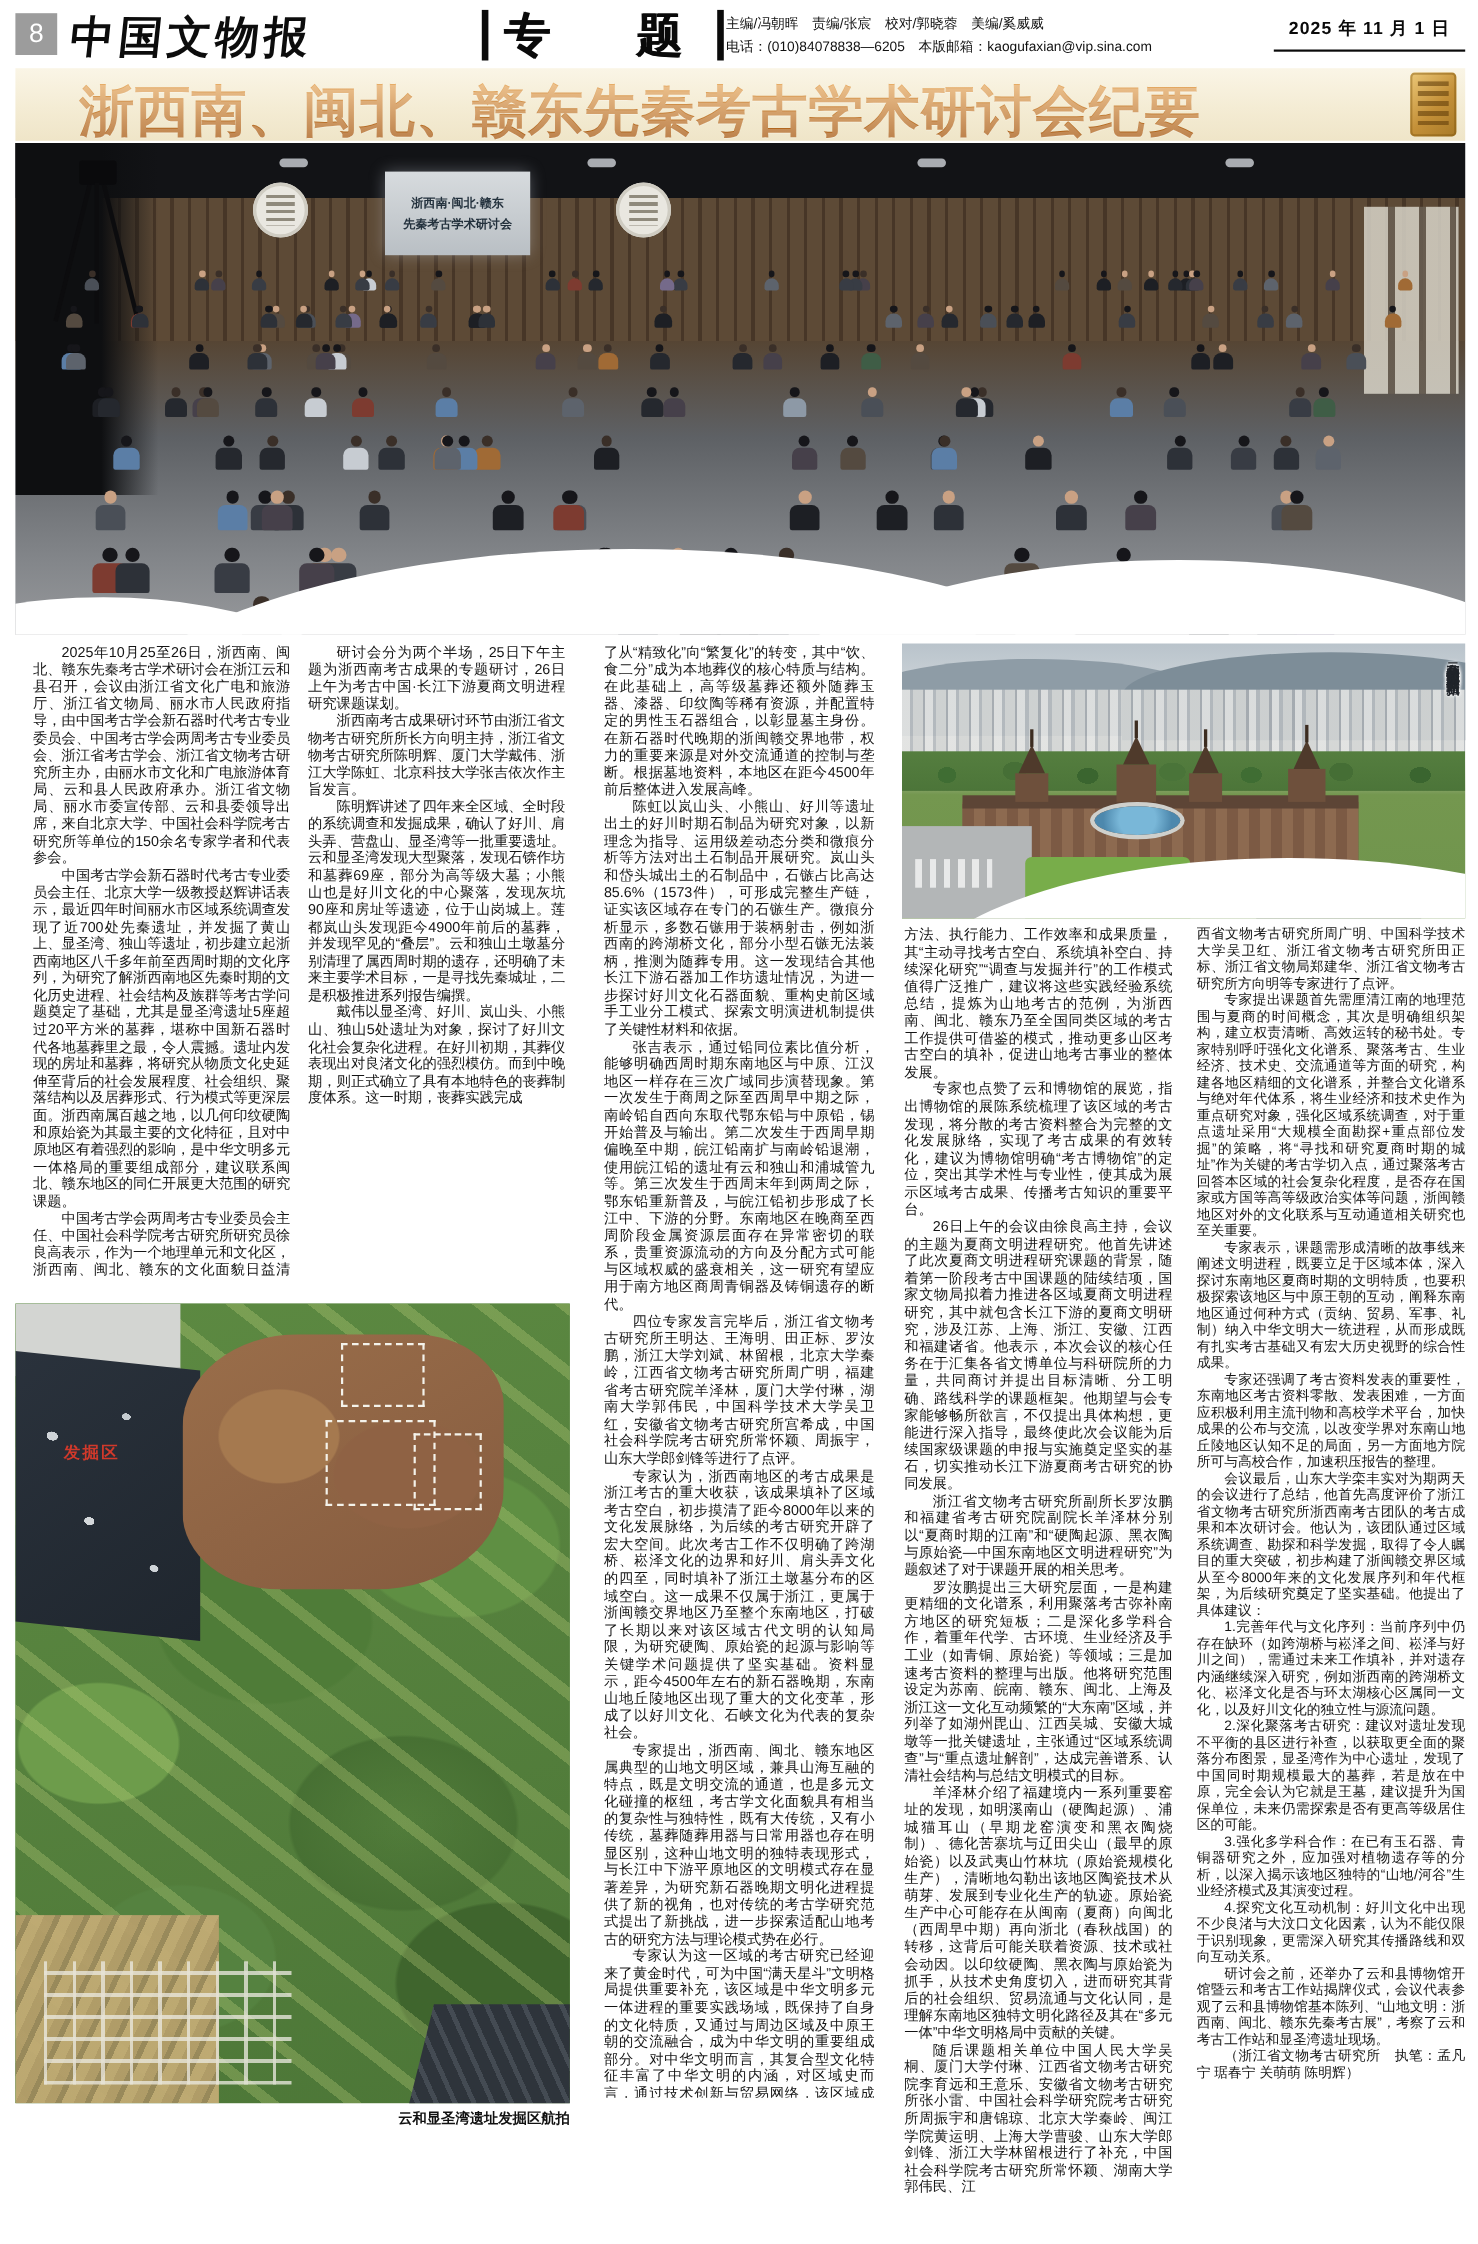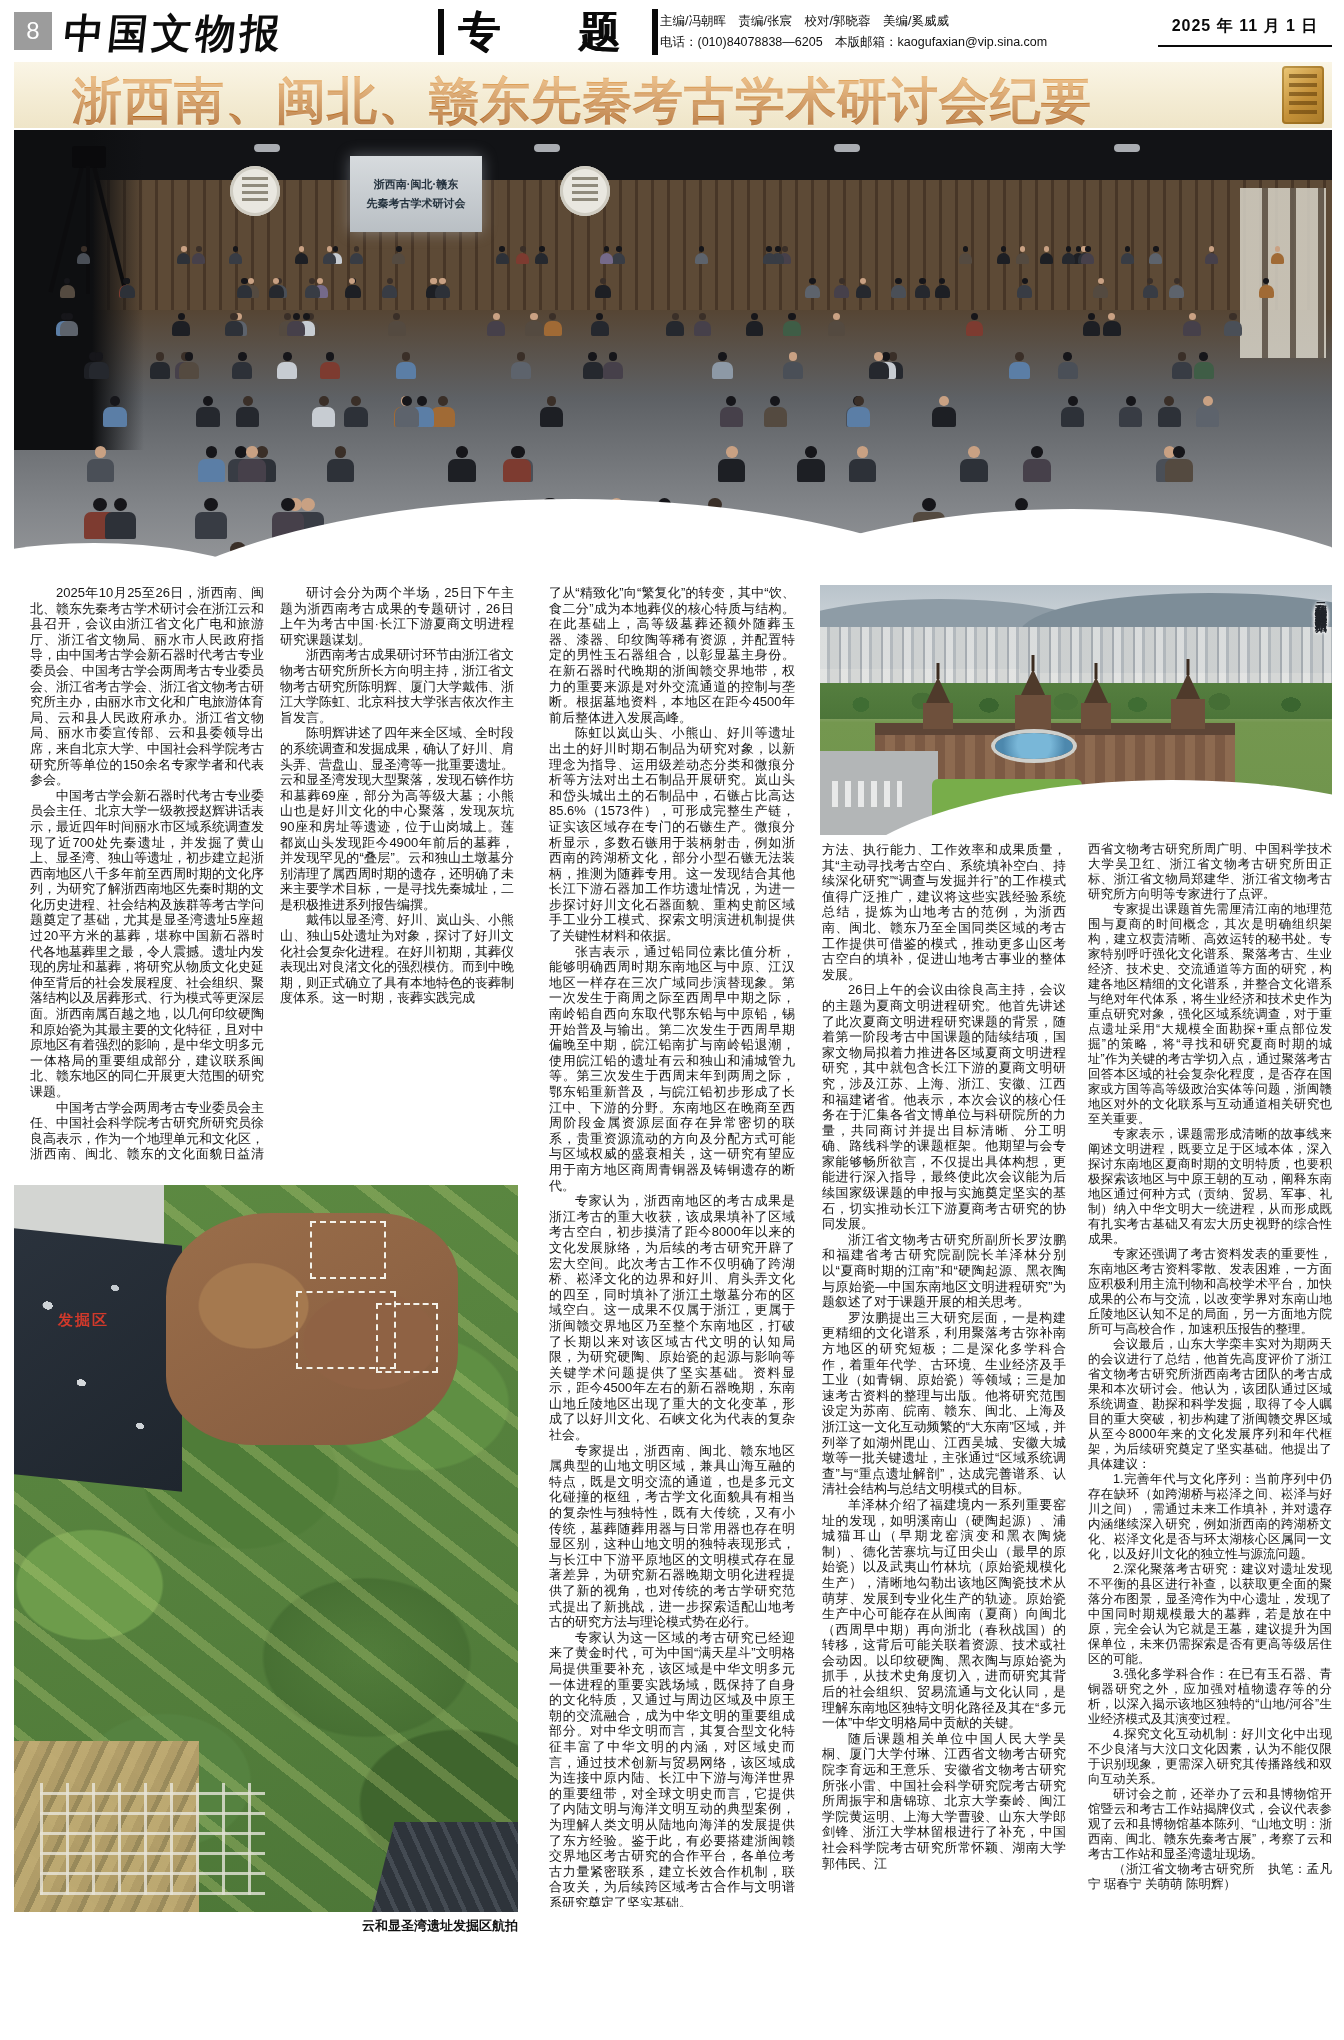--- a/index.html
+++ b/index.html
@@ -856,6 +856,7 @@
     </div>
   <div class="col c4">
       <p>方法、执行能力、工作效率和成果质量，其“主动寻找考古空白、系统填补空白、持续深化研究”“调查与发掘并行”的工作模式值得广泛推广，建议将这些实践经验系统总结，提炼为山地考古的范例，为浙西南、闽北、赣东乃至全国同类区域的考古工作提供可借鉴的模式，推动更多山区考古空白的填补，促进山地考古事业的整体发展。</p>
+      <p class="ind">专家也点赞了云和博物馆的展览，指出博物馆的展陈系统梳理了该区域的考古发现，将分散的考古资料整合为完整的文化发展脉络，实现了考古成果的有效转化，建议为博物馆明确“考古博物馆”的定位，突出其学术性与专业性，使其成为展示区域考古成果、传播考古知识的重要平台。</p>
       <p class="ind">26日上午的会议由徐良高主持，会议的主题为夏商文明进程研究。他首先讲述了此次夏商文明进程研究课题的背景，随着第一阶段考古中国课题的陆续结项，国家文物局拟着力推进各区域夏商文明进程研究，其中就包含长江下游的夏商文明研究，涉及江苏、上海、浙江、安徽、江西和福建诸省。他表示，本次会议的核心任务在于汇集各省文博单位与科研院所的力量，共同商讨并提出目标清晰、分工明确、路线科学的课题框架。他期望与会专家能够畅所欲言，不仅提出具体构想，更能进行深入指导，最终使此次会议能为后续国家级课题的申报与实施奠定坚实的基石，切实推动长江下游夏商考古研究的协同发展。</p>
       <p class="ind">浙江省文物考古研究所副所长罗汝鹏和福建省考古研究院副院长羊泽林分别以“夏商时期的江南”和“硬陶起源、黑衣陶与原始瓷—中国东南地区文明进程研究”为题叙述了对于课题开展的相关思考。</p>
       <p class="ind">罗汝鹏提出三大研究层面，一是构建更精细的文化谱系，利用聚落考古弥补南方地区的研究短板；二是深化多学科合作，着重年代学、古环境、生业经济及手工业（如青铜、原始瓷）等领域；三是加速考古资料的整理与出版。他将研究范围设定为苏南、皖南、赣东、闽北、上海及浙江这一文化互动频繁的“大东南”区域，并列举了如湖州毘山、江西吴城、安徽大城墩等一批关键遗址，主张通过“区域系统调查”与“重点遗址解剖”，达成完善谱系、认清社会结构与总结文明模式的目标。</p>

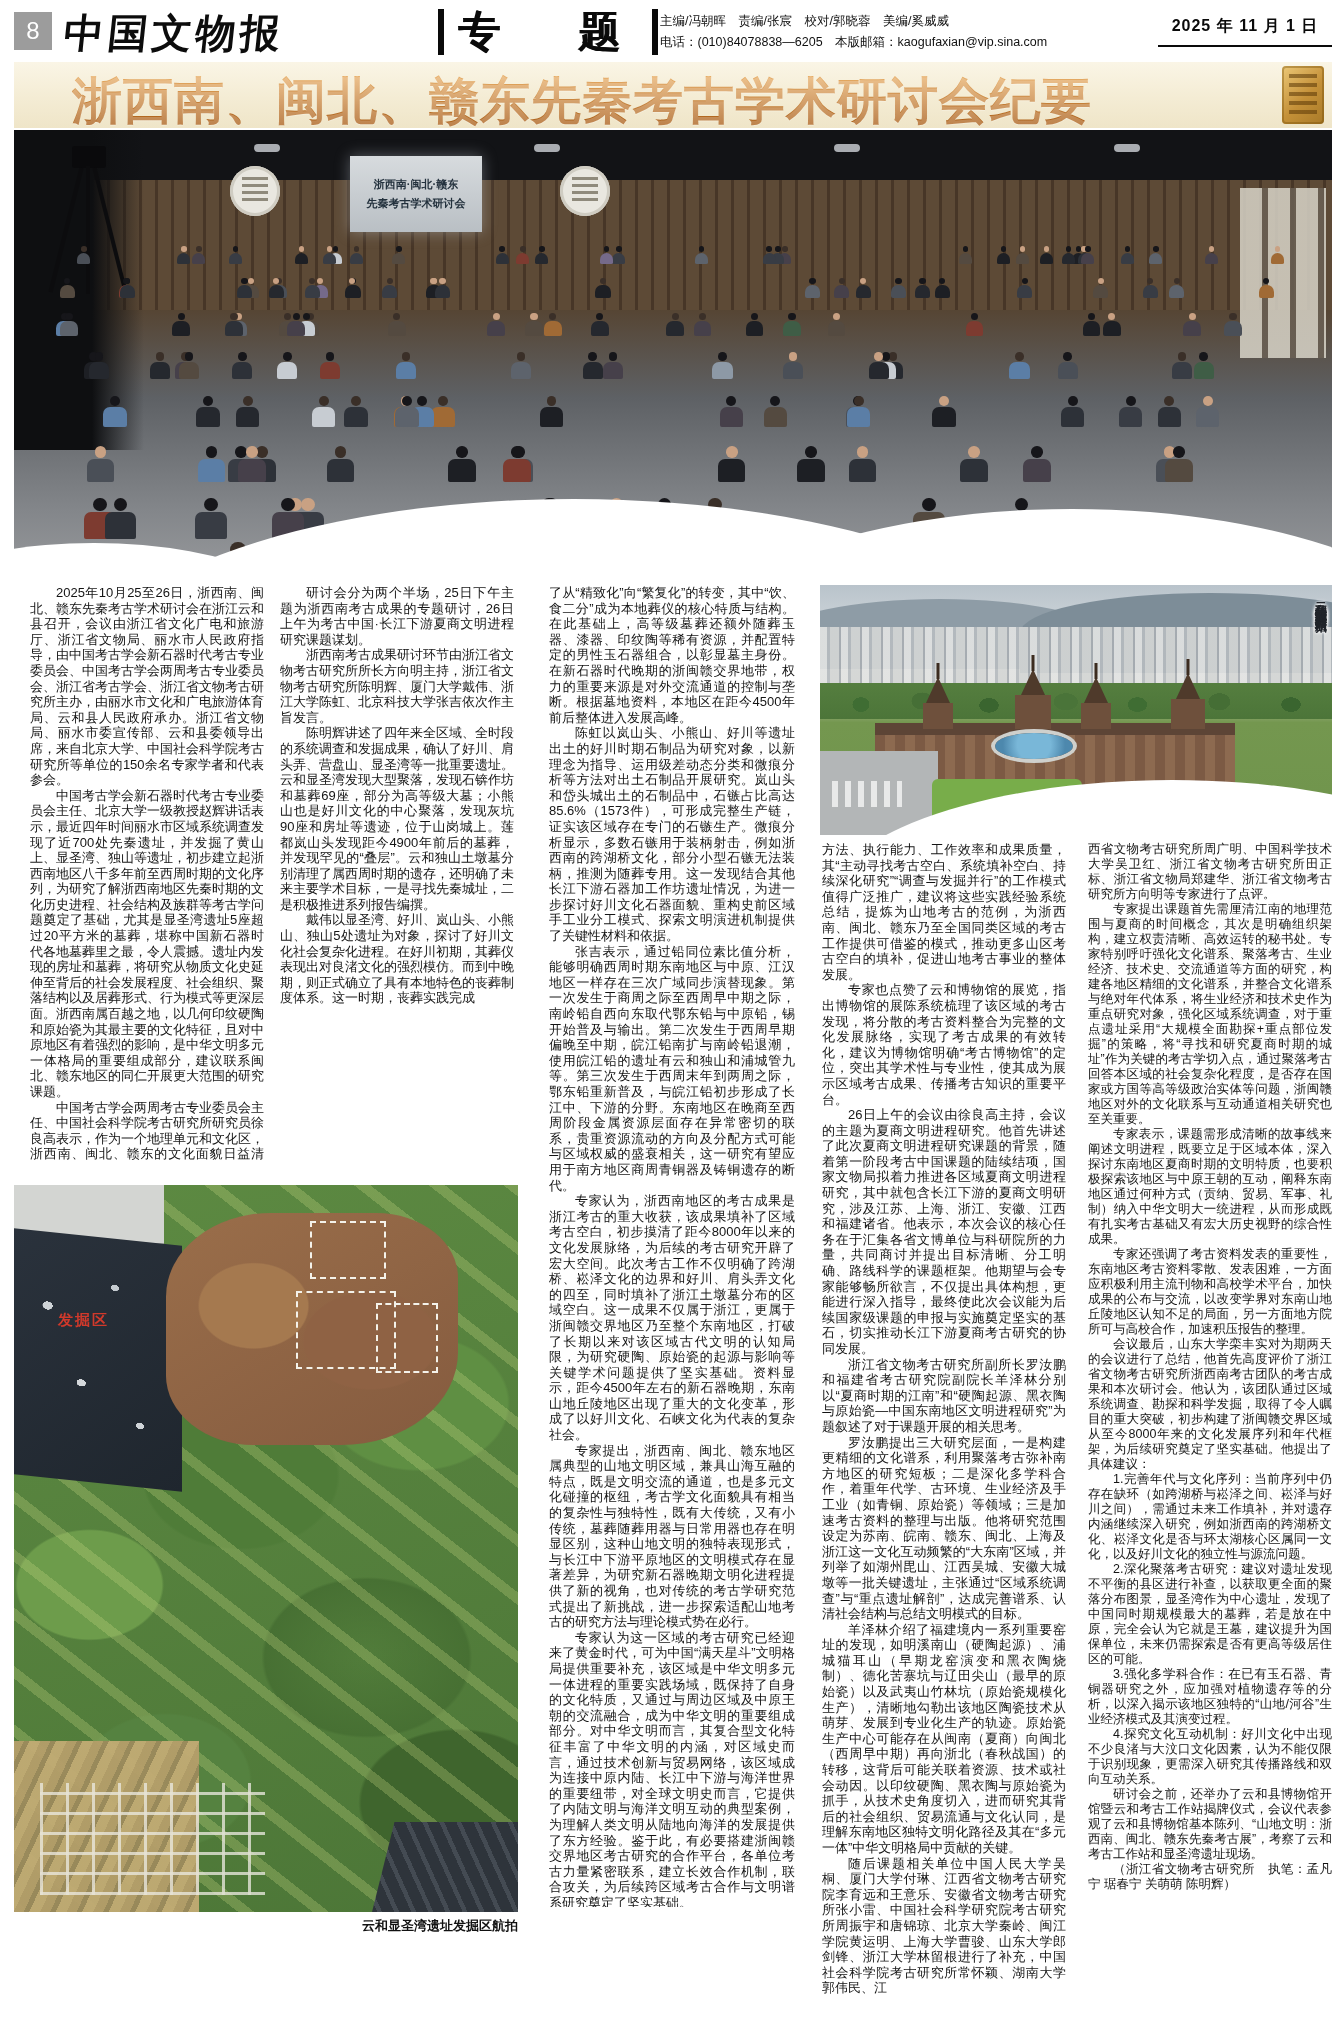--- a/index.html
+++ b/index.html
@@ -850,6 +850,7 @@
       <p>了从“精致化”向“繁复化”的转变，其中“饮、食二分”成为本地葬仪的核心特质与结构。在此基础上，高等级墓葬还额外随葬玉器、漆器、印纹陶等稀有资源，并配置特定的男性玉石器组合，以彰显墓主身份。在新石器时代晚期的浙闽赣交界地带，权力的重要来源是对外交流通道的控制与垄断。根据墓地资料，本地区在距今4500年前后整体进入发展高峰。</p>
       <p class="ind">陈虹以岚山头、小熊山、好川等遗址出土的好川时期石制品为研究对象，以新理念为指导、运用级差动态分类和微痕分析等方法对出土石制品开展研究。岚山头和岱头城出土的石制品中，石镞占比高达85.6%（1573件），可形成完整生产链，证实该区域存在专门的石镞生产。微痕分析显示，多数石镞用于装柄射击，例如浙西南的跨湖桥文化，部分小型石镞无法装柄，推测为随葬专用。这一发现结合其他长江下游石器加工作坊遗址情况，为进一步探讨好川文化石器面貌、重构史前区域手工业分工模式、探索文明演进机制提供了关键性材料和依据。</p>
       <p class="ind">张吉表示，通过铅同位素比值分析，能够明确西周时期东南地区与中原、江汉地区一样存在三次广域同步演替现象。第一次发生于商周之际至西周早中期之际，南岭铅自西向东取代鄂东铅与中原铅，锡开始普及与输出。第二次发生于西周早期偏晚至中期，皖江铅南扩与南岭铅退潮，使用皖江铅的遗址有云和独山和浦城管九等。第三次发生于西周末年到两周之际，鄂东铅重新普及，与皖江铅初步形成了长江中、下游的分野。东南地区在晚商至西周阶段金属资源层面存在异常密切的联系，贵重资源流动的方向及分配方式可能与区域权威的盛衰相关，这一研究有望应用于南方地区商周青铜器及铸铜遗存的断代。</p>
+      <p class="ind">四位专家发言完毕后，浙江省文物考古研究所王明达、王海明、田正标、罗汝鹏，浙江大学刘斌、林留根，北京大学秦岭，江西省文物考古研究所周广明，福建省考古研究院羊泽林，厦门大学付琳，湖南大学郭伟民，中国科学技术大学吴卫红，安徽省文物考古研究所宫希成，中国社会科学院考古研究所常怀颖、周振宇，山东大学郎剑锋等进行了点评。</p>
       <p class="ind">专家认为，浙西南地区的考古成果是浙江考古的重大收获，该成果填补了区域考古空白，初步摸清了距今8000年以来的文化发展脉络，为后续的考古研究开辟了宏大空间。此次考古工作不仅明确了跨湖桥、崧泽文化的边界和好川、肩头弄文化的四至，同时填补了浙江土墩墓分布的区域空白。这一成果不仅属于浙江，更属于浙闽赣交界地区乃至整个东南地区，打破了长期以来对该区域古代文明的认知局限，为研究硬陶、原始瓷的起源与影响等关键学术问题提供了坚实基础。资料显示，距今4500年左右的新石器晚期，东南山地丘陵地区出现了重大的文化变革，形成了以好川文化、石峡文化为代表的复杂社会。</p>
       <p class="ind">专家提出，浙西南、闽北、赣东地区属典型的山地文明区域，兼具山海互融的特点，既是文明交流的通道，也是多元文化碰撞的枢纽，考古学文化面貌具有相当的复杂性与独特性，既有大传统，又有小传统，墓葬随葬用器与日常用器也存在明显区别，这种山地文明的独特表现形式，与长江中下游平原地区的文明模式存在显著差异，为研究新石器晚期文明化进程提供了新的视角，也对传统的考古学研究范式提出了新挑战，进一步探索适配山地考古的研究方法与理论模式势在必行。</p>
       <p class="ind">专家认为这一区域的考古研究已经迎来了黄金时代，可为中国“满天星斗”文明格局提供重要补充，该区域是中华文明多元一体进程的重要实践场域，既保持了自身的文化特质，又通过与周边区域及中原王朝的交流融合，成为中华文明的重要组成部分。对中华文明而言，其复合型文化特征丰富了中华文明的内涵，对区域史而言，通过技术创新与贸易网络，该区域成为连接中原内陆、长江中下游与海洋世界的重要纽带，对全球文明史而言，它提供了内陆文明与海洋文明互动的典型案例，为理解人类文明从陆地向海洋的发展提供了东方经验。鉴于此，有必要搭建浙闽赣交界地区考古研究的合作平台，各单位考古力量紧密联系，建立长效合作机制，联合攻关，为后续跨区域考古合作与文明谱系研究奠定了坚实基础。</p>

